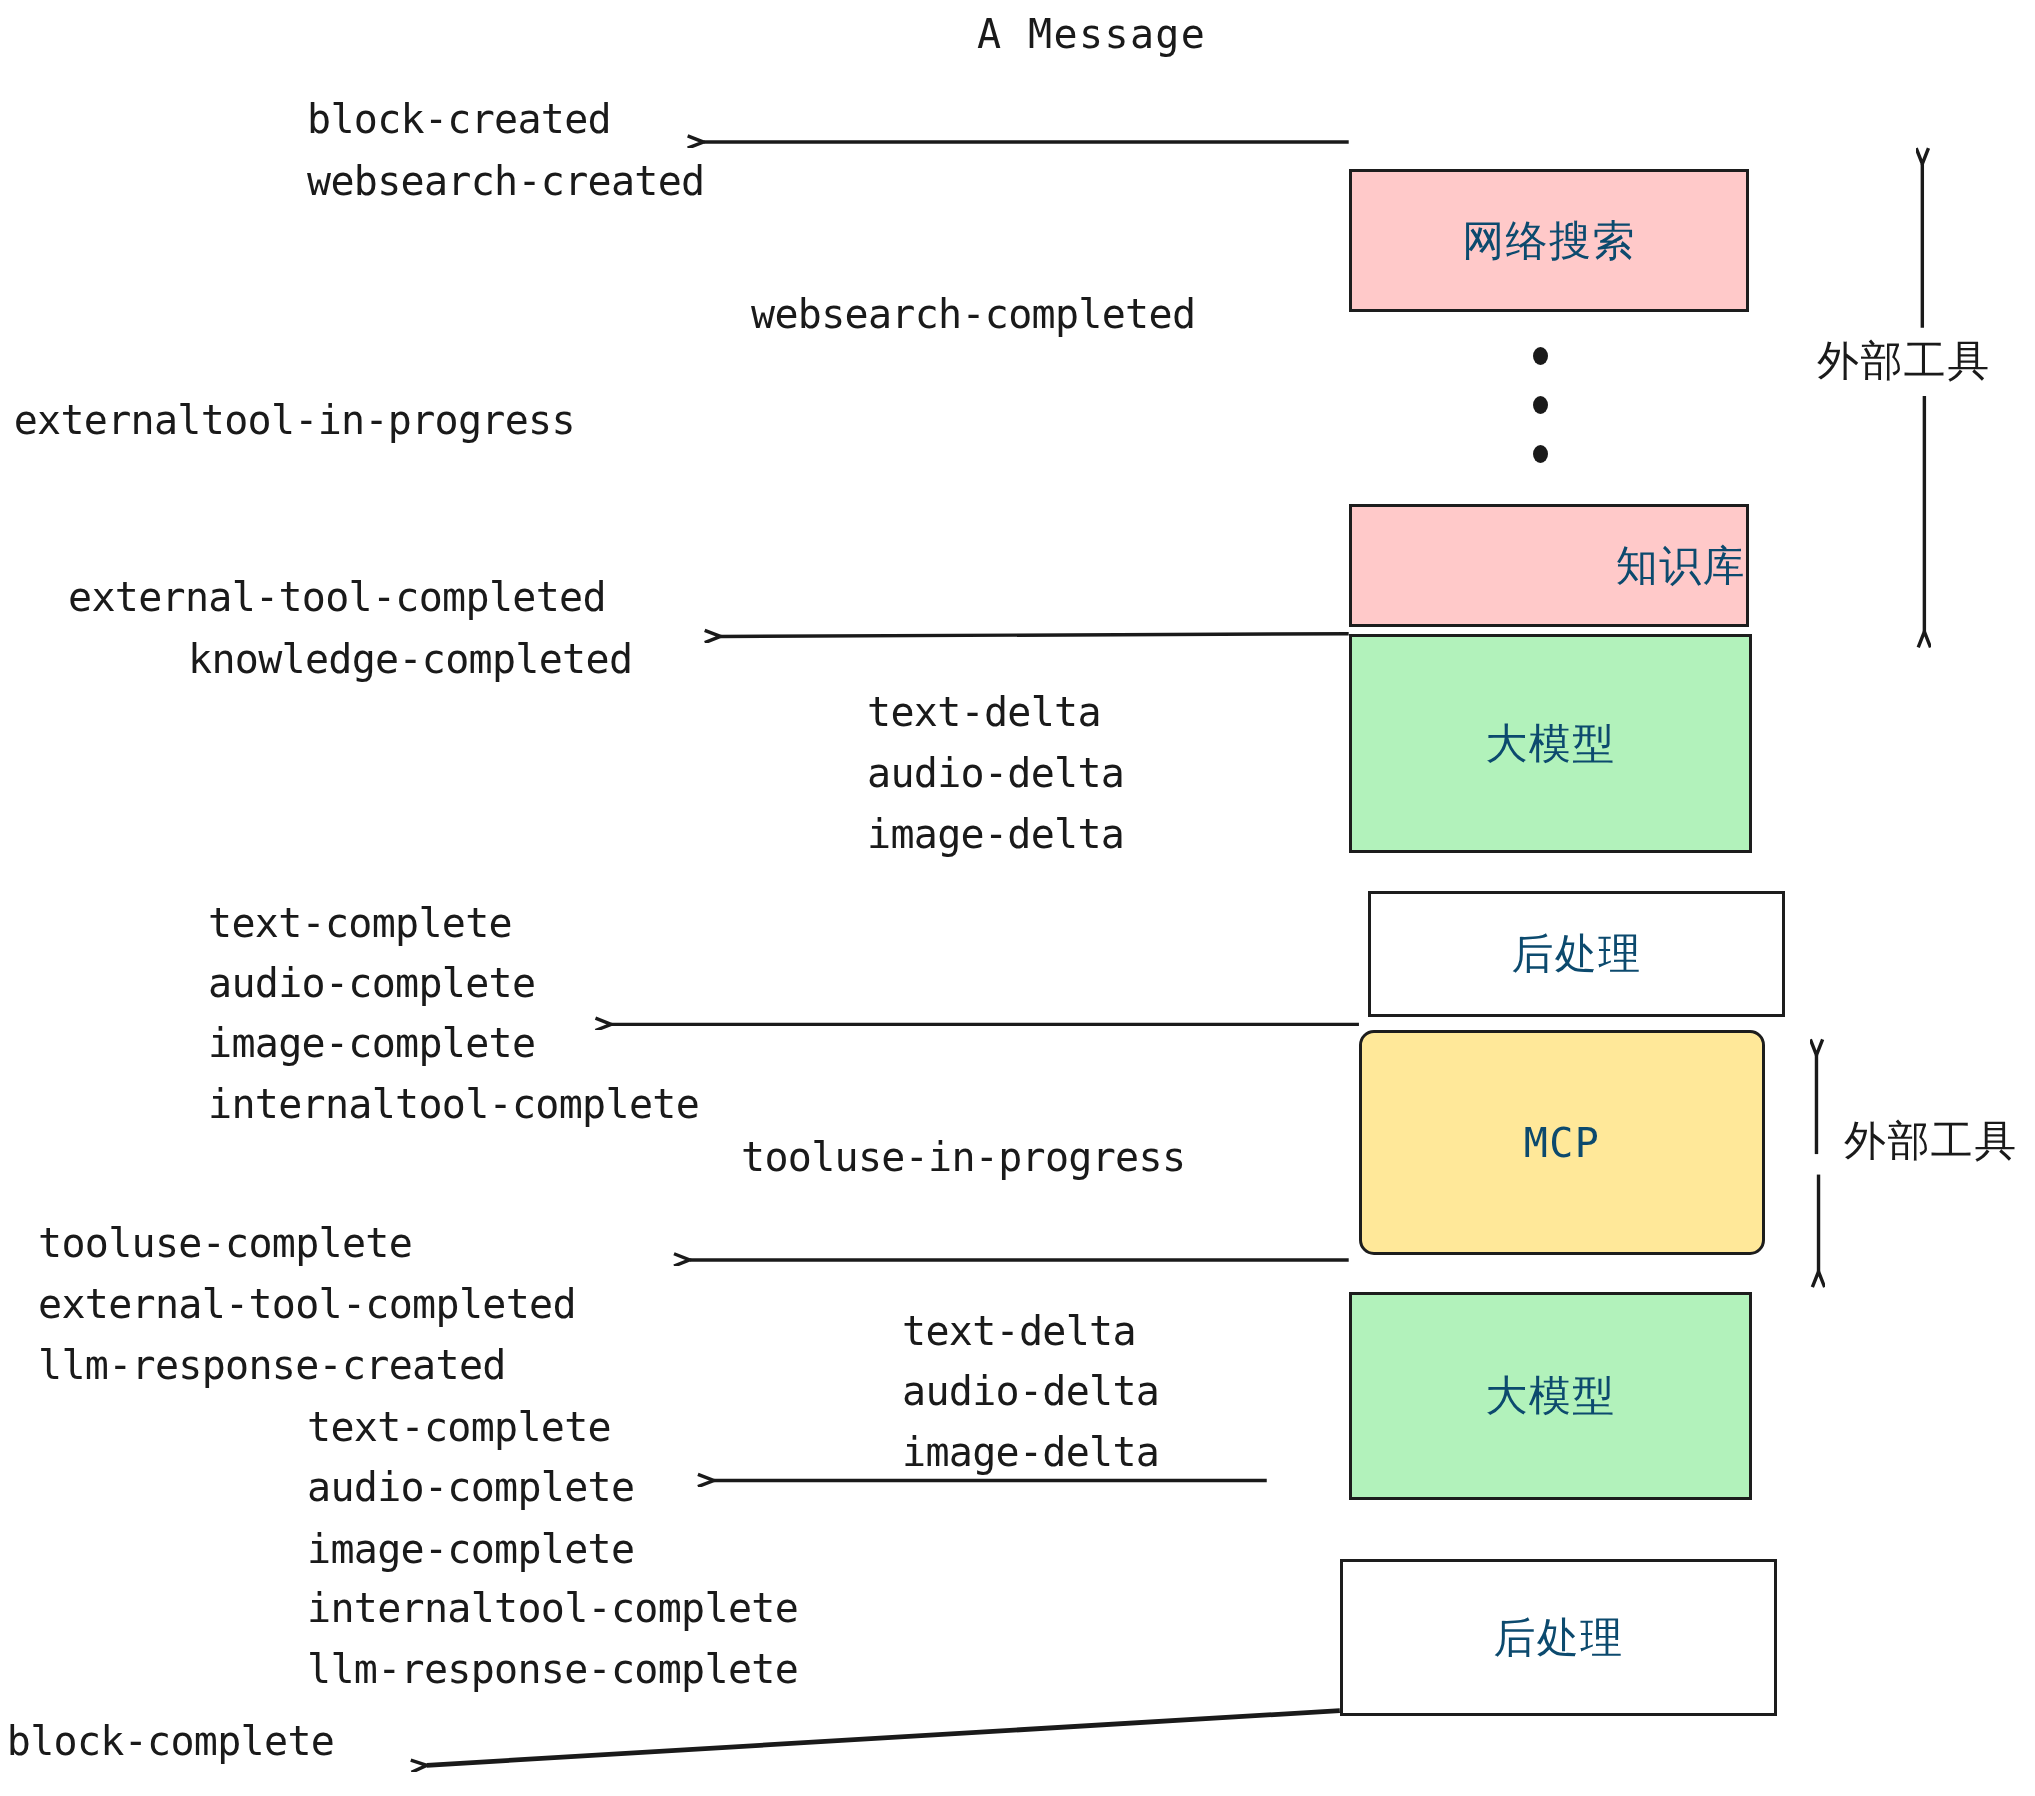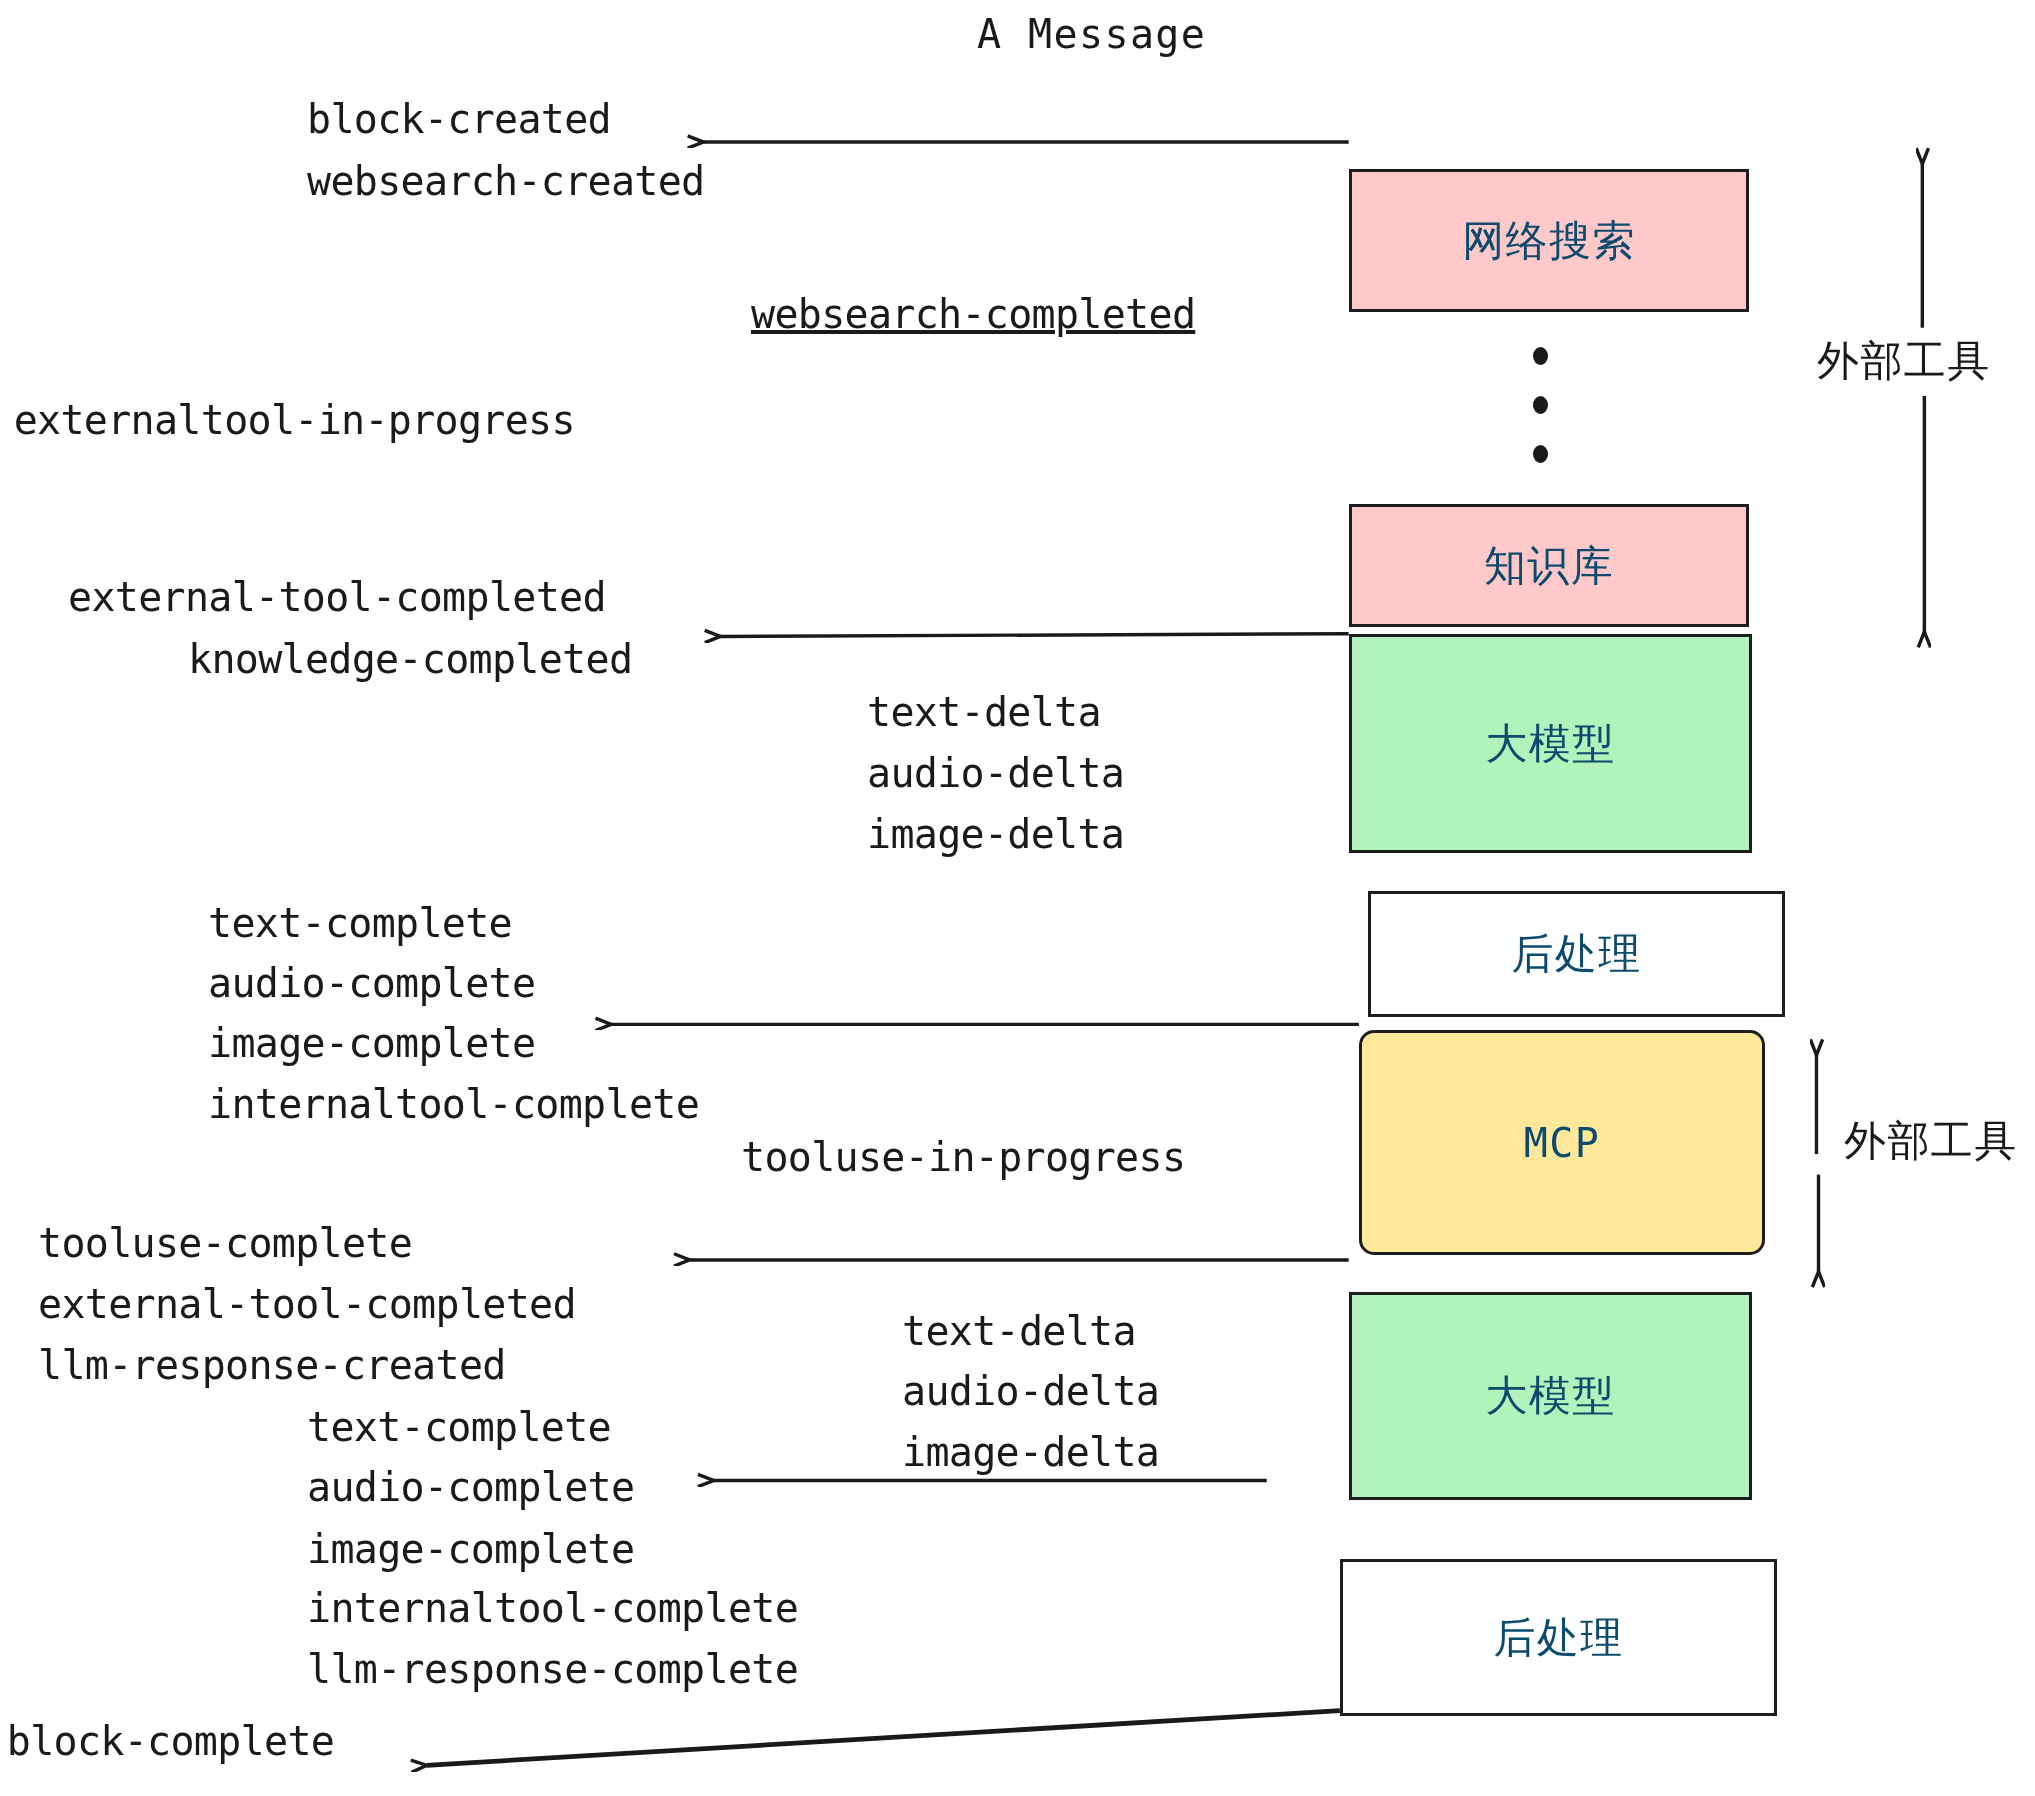--- a/index.html
+++ b/index.html
@@ -154,7 +154,7 @@
 
   <div class="label" style="left:307px; top:99px;">block-created</div>
   <div class="label" style="left:307px; top:161px;">websearch-created</div>
-  <div class="label" style="left:751px; top:294px;text-decoration:underline;">websearch-completed</div>
+  <div class="label" style="left:751px; top:294px;">websearch-completed</div>
   <div class="label" style="left:13.7px; top:400px;">externaltool-in-progress</div>
 
   <div class="label" style="left:68px; top:577px;">external-tool-completed</div>

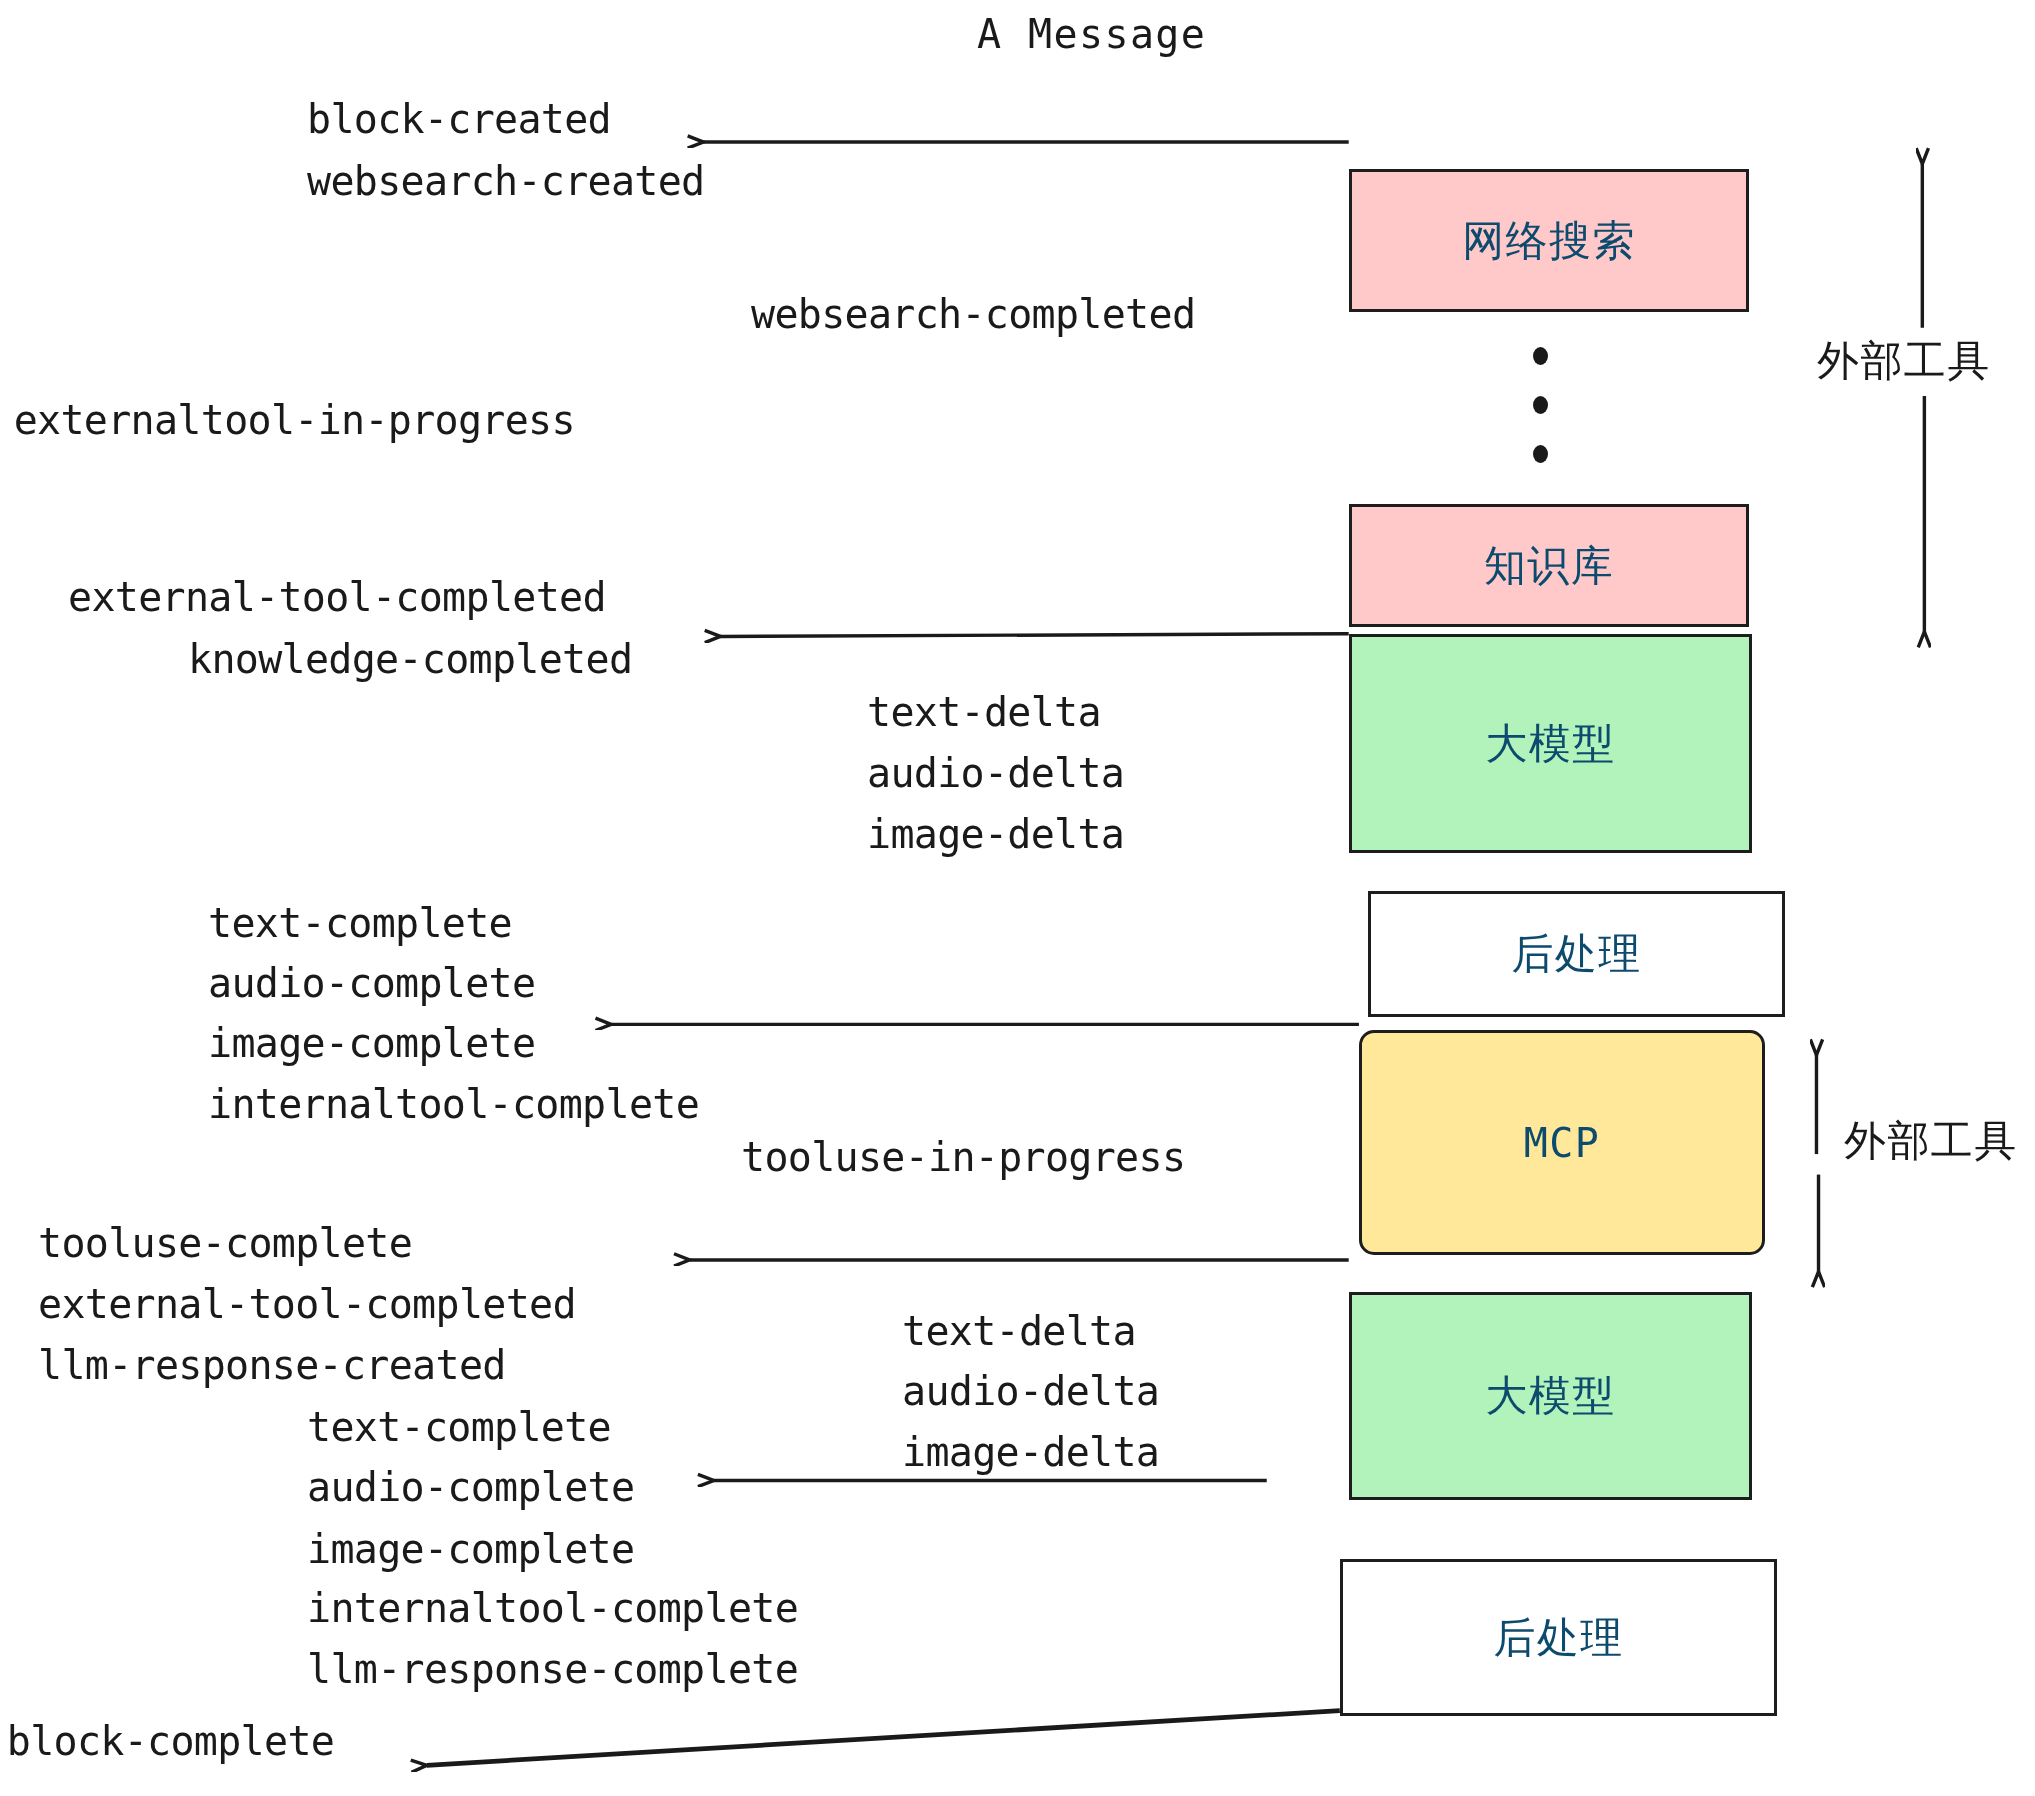--- a/index.html
+++ b/index.html
@@ -121,7 +121,7 @@
     <span>网络搜索</span>
   </div>
 
-  <div class="node" style="left:1349px; top:504px; width:400px; height:123px; background:#FFC9C9;">
+  <div class="node" style="left:1349px; top:504px; width:400px; height:123px; background:#FFC9C9;justify-content:flex-end;">
     <span>知识库</span>
   </div>
 

